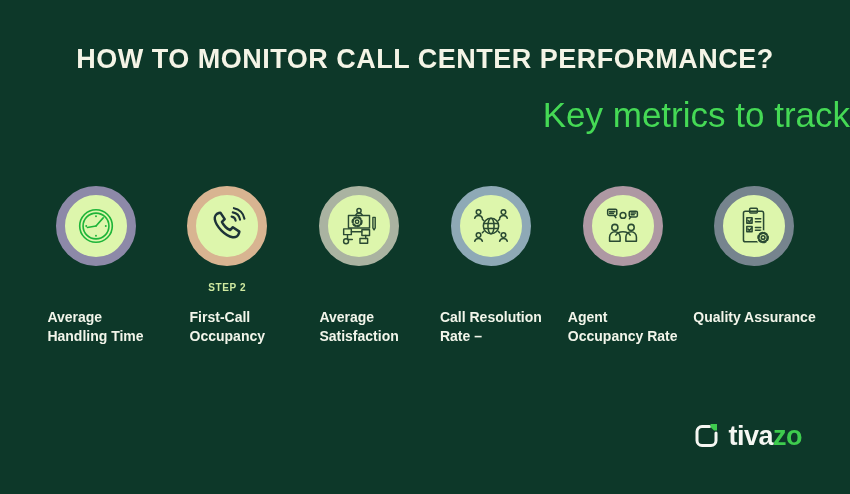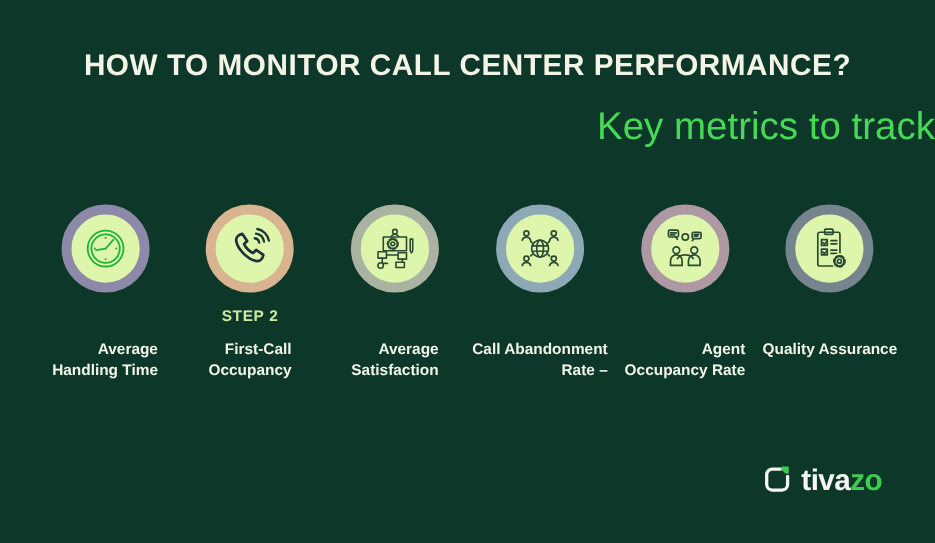--- a/index.html
+++ b/index.html
@@ -48,7 +48,7 @@
     height:42px;
     display:flex;align-items:center;justify-content:center;
     color:#cfe9a0;
-    font-size:14px;
+    font-size:10px;
     font-weight:700;
     letter-spacing:.6px;
     text-align:right;

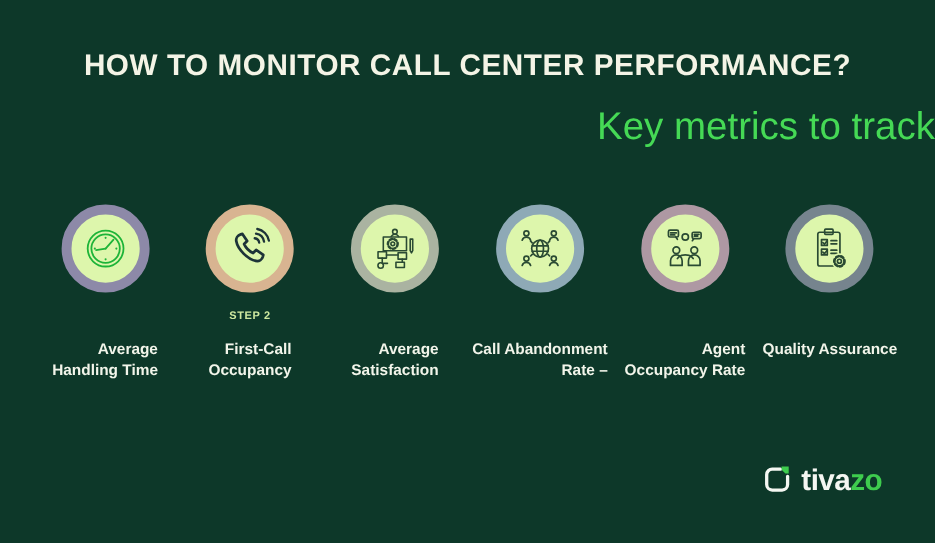--- a/index.html
+++ b/index.html
@@ -54,7 +54,7 @@
     text-align:right;
   }
   .metric-label{
-    text-align:right;
+    text-align:left;
     color:#f2f5ea;
     font-size:14px;
     font-weight:700;

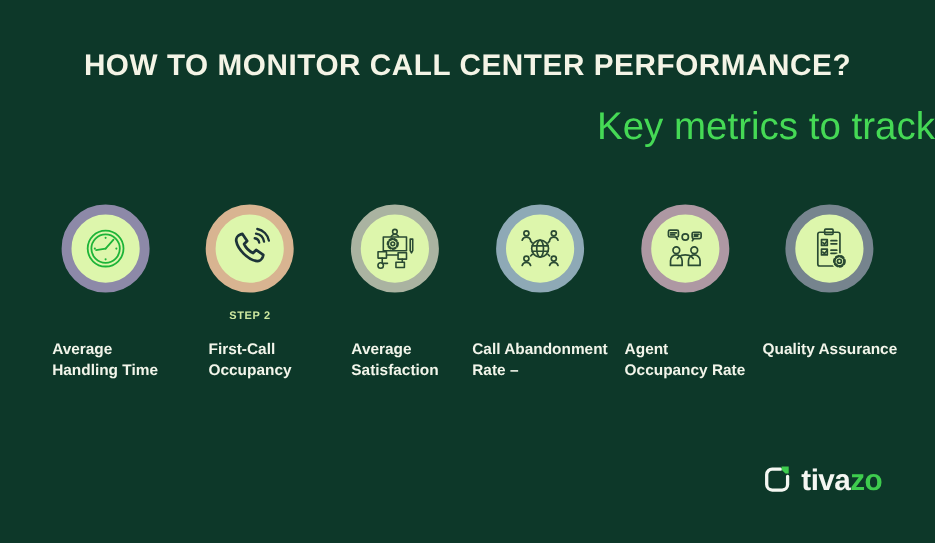--- a/index.html
+++ b/index.html
@@ -173,7 +173,7 @@
     </div>
     <div class="step-slot"></div>
     <div class="metric-label">
-      <div>Call Abandonment</div>
+      <div>Call Resolution</div>
       <div>Rate –</div>
     </div>
   </div>

